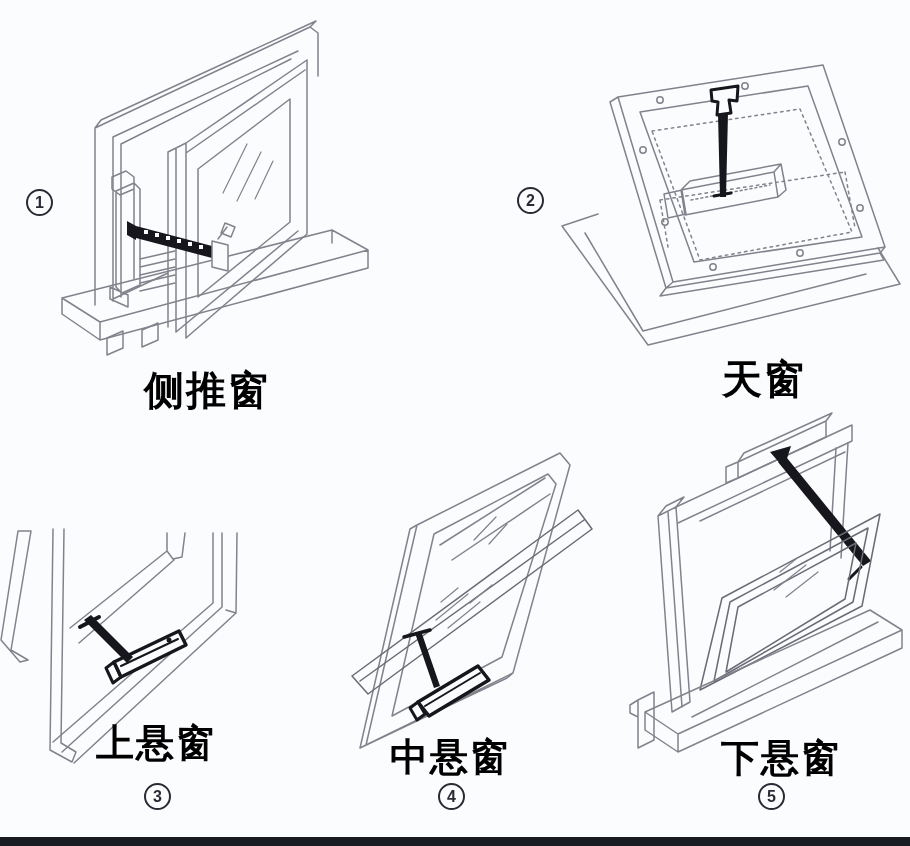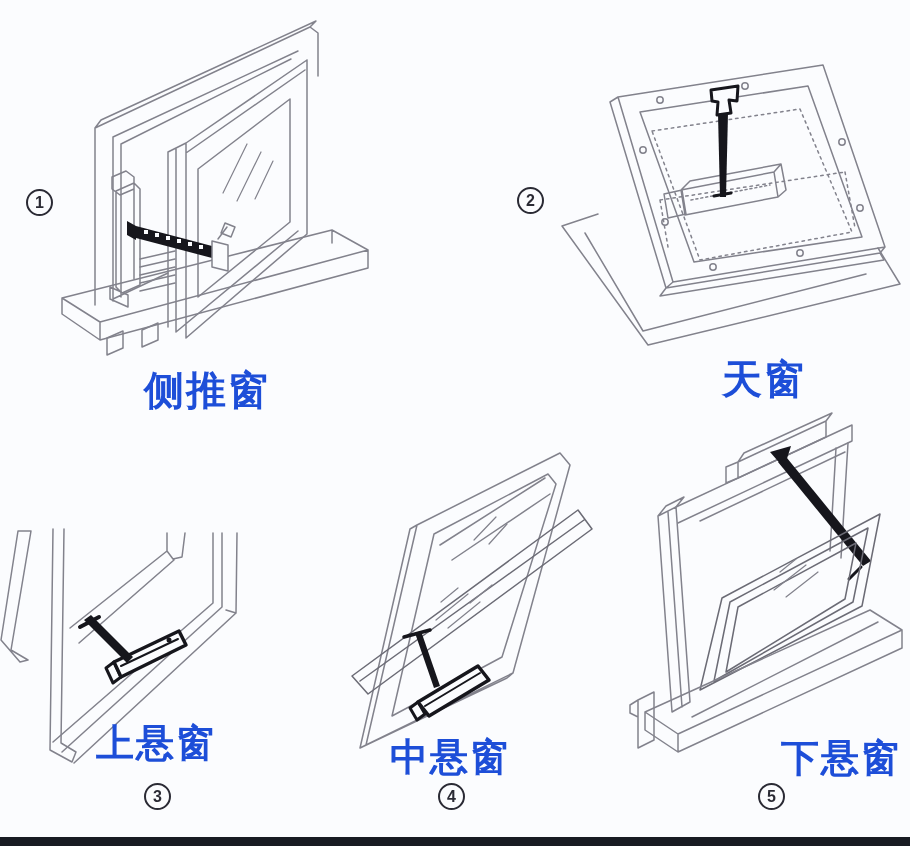--- a/index.html
+++ b/index.html
@@ -12,7 +12,7 @@
   svg.art{position:absolute;left:0;top:0;width:910px;height:846px;display:block;}
   .lbl{
     position:absolute;width:240px;text-align:center;
-    font-weight:bold;color:#1d4ed8;letter-spacing:2px;line-height:1.1;
+    font-weight:bold;color:#000000;letter-spacing:2px;line-height:1.1;
     white-space:nowrap;
   }
   .lbl.big{font-size:40px;}

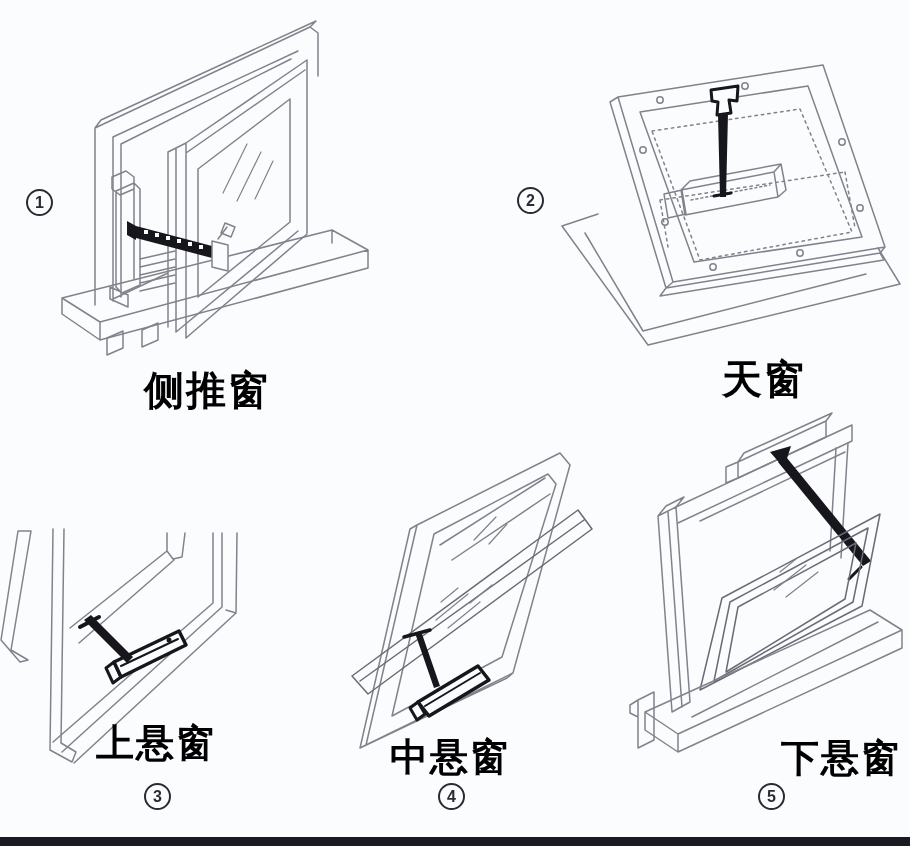--- a/index.html
+++ b/index.html
@@ -197,7 +197,7 @@
   <div class="lbl big" style="left:644px;top:357px;">天窗</div>
   <div class="lbl mid" style="left:330px;top:737px;">中悬窗</div>
   <div class="lbl mid" style="left:36px;top:723px;">上悬窗</div>
-  <div class="lbl mid" style="left:661px;top:738px;text-align:right;">下悬窗</div>
+  <div class="lbl mid" style="left:661px;top:738px;">下悬窗</div>
 
   <div id="footer-bar"></div>
 </div>

